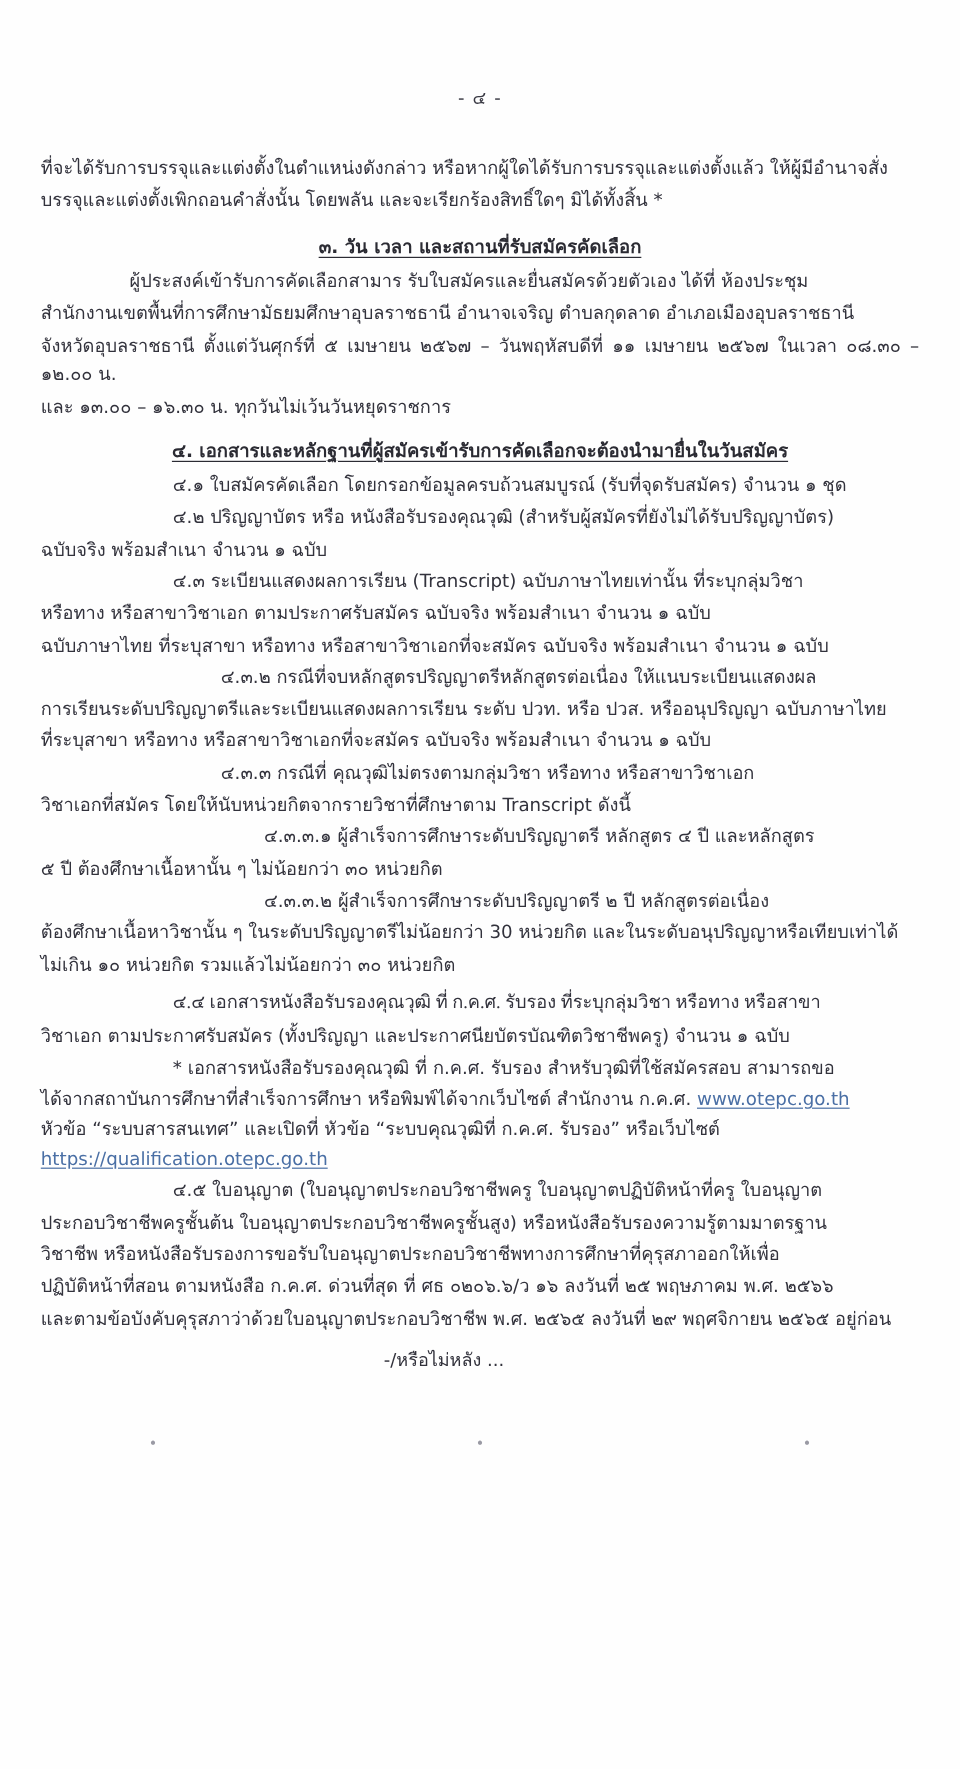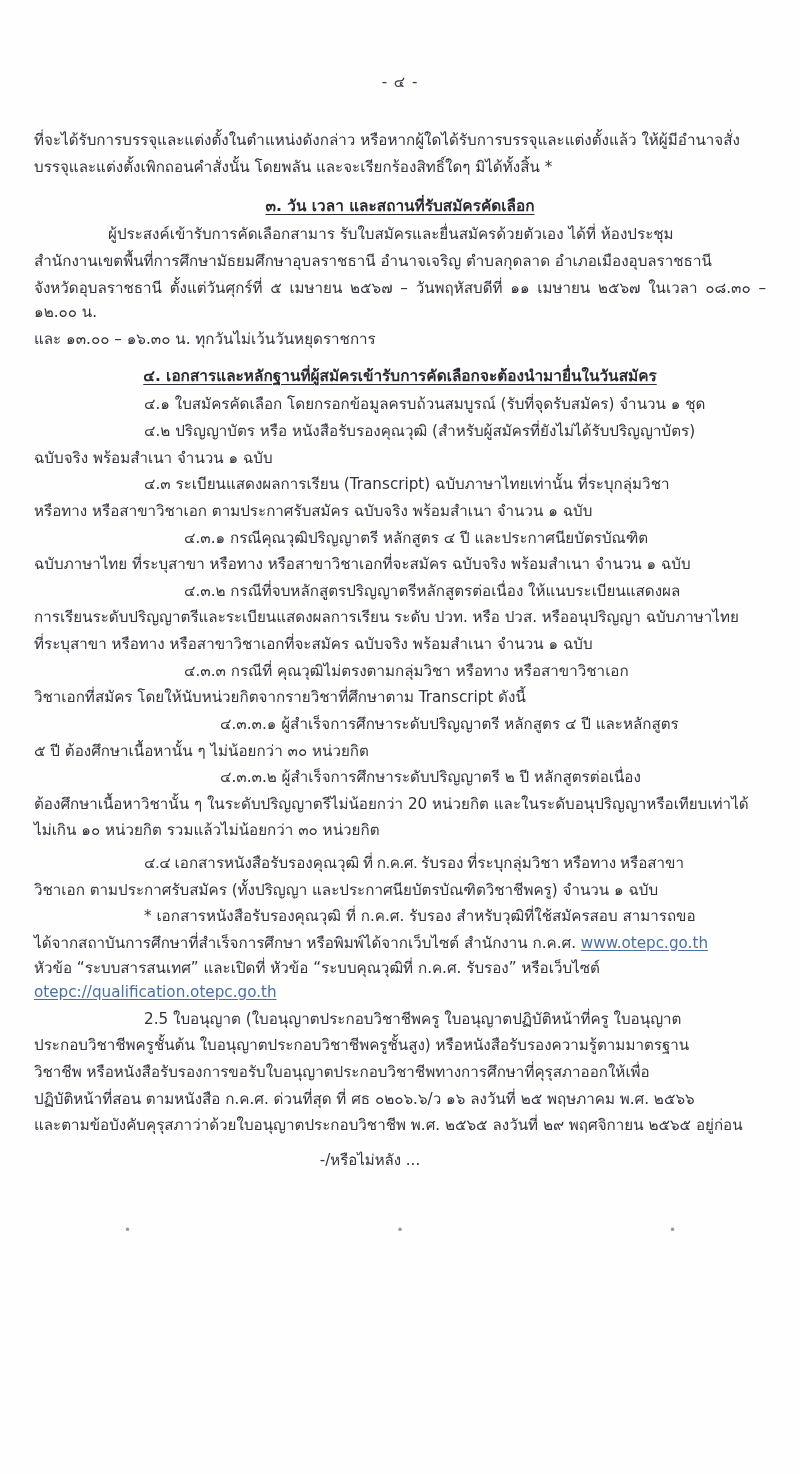--- a/index.html
+++ b/index.html
@@ -108,7 +108,6 @@
   <p class="para ind-3">๔.๓ ระเบียนแสดงผลการเรียน (Transcript) ฉบับภาษาไทยเท่านั้น ที่ระบุกลุ่มวิชา</p>
   <p class="para ind-0">หรือทาง หรือสาขาวิชาเอก ตามประกาศรับสมัคร ฉบับจริง พร้อมสำเนา จำนวน ๑ ฉบับ</p>
 
-  <p class="para ind-4">๔.๓.๑ กรณีคุณวุฒิปริญญาตรี หลักสูตร ๔ ปี และประกาศนียบัตรบัณฑิต</p>
   <p class="para ind-0">ฉบับภาษาไทย ที่ระบุสาขา หรือทาง หรือสาขาวิชาเอกที่จะสมัคร ฉบับจริง พร้อมสำเนา จำนวน ๑ ฉบับ</p>
 
   <p class="para ind-4">๔.๓.๒ กรณีที่จบหลักสูตรปริญญาตรีหลักสูตรต่อเนื่อง ให้แนบระเบียนแสดงผล</p>

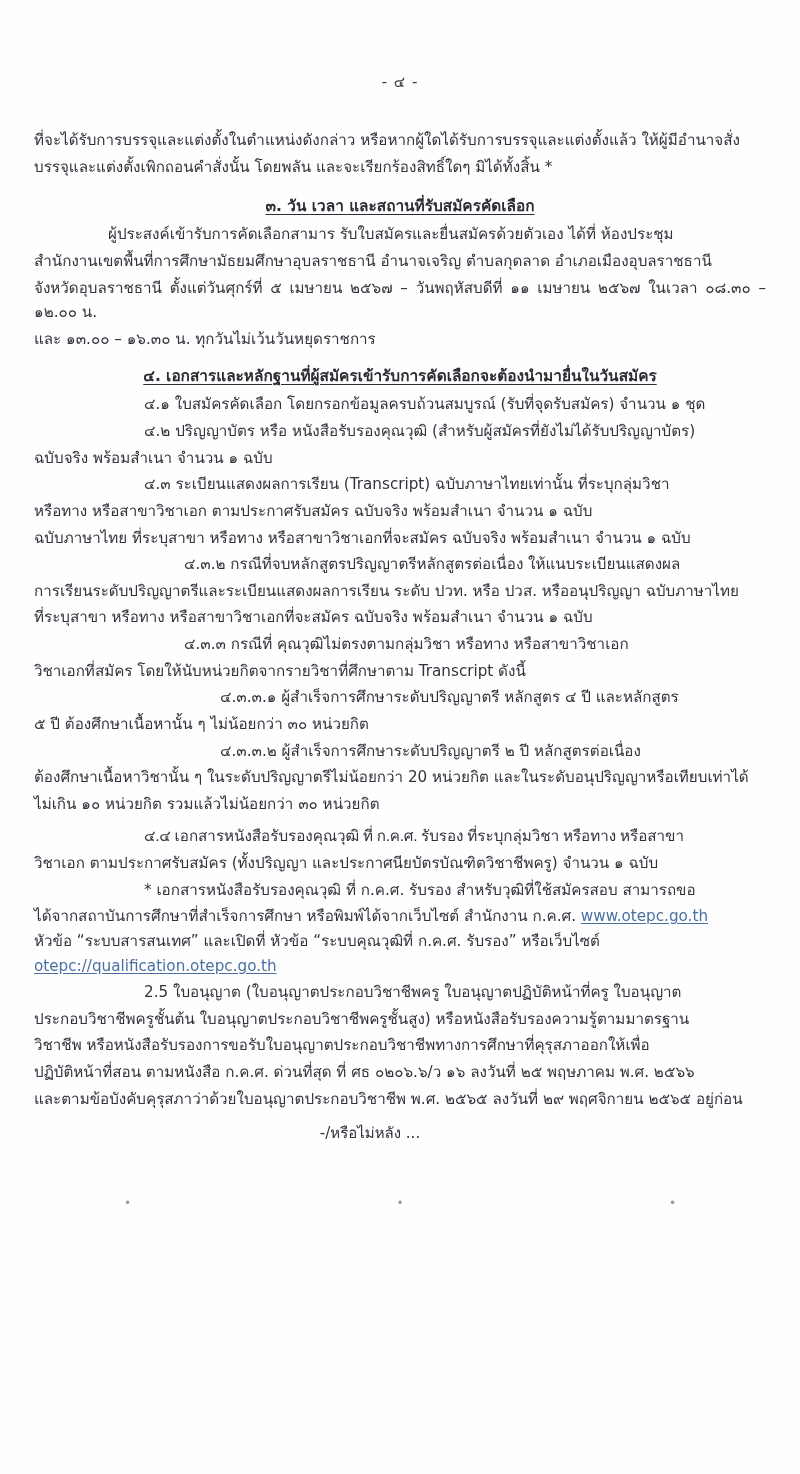--- a/index.html
+++ b/index.html
@@ -121,7 +121,7 @@
   <p class="para ind-0">๕ ปี ต้องศึกษาเนื้อหานั้น ๆ ไม่น้อยกว่า ๓๐ หน่วยกิต</p>
 
   <p class="para ind-5">๔.๓.๓.๒ ผู้สำเร็จการศึกษาระดับปริญญาตรี ๒ ปี หลักสูตรต่อเนื่อง</p>
-  <p class="para ind-0">ต้องศึกษาเนื้อหาวิชานั้น ๆ ในระดับปริญญาตรีไม่น้อยกว่า 20 หน่วยกิต และในระดับอนุปริญญาหรือเทียบเท่าได้</p>
+  <p class="para ind-0">ต้องศึกษาเนื้อหาวิชานั้น ๆ ในระดับปริญญาตรีไม่น้อยกว่า 30 หน่วยกิต และในระดับอนุปริญญาหรือเทียบเท่าได้</p>
   <p class="para ind-0">ไม่เกิน ๑๐ หน่วยกิต รวมแล้วไม่น้อยกว่า ๓๐ หน่วยกิต</p>
 
   <p class="para ind-3 small-gap">๔.๔ เอกสารหนังสือรับรองคุณวุฒิ ที่ ก.ค.ศ. รับรอง ที่ระบุกลุ่มวิชา หรือทาง หรือสาขา</p>

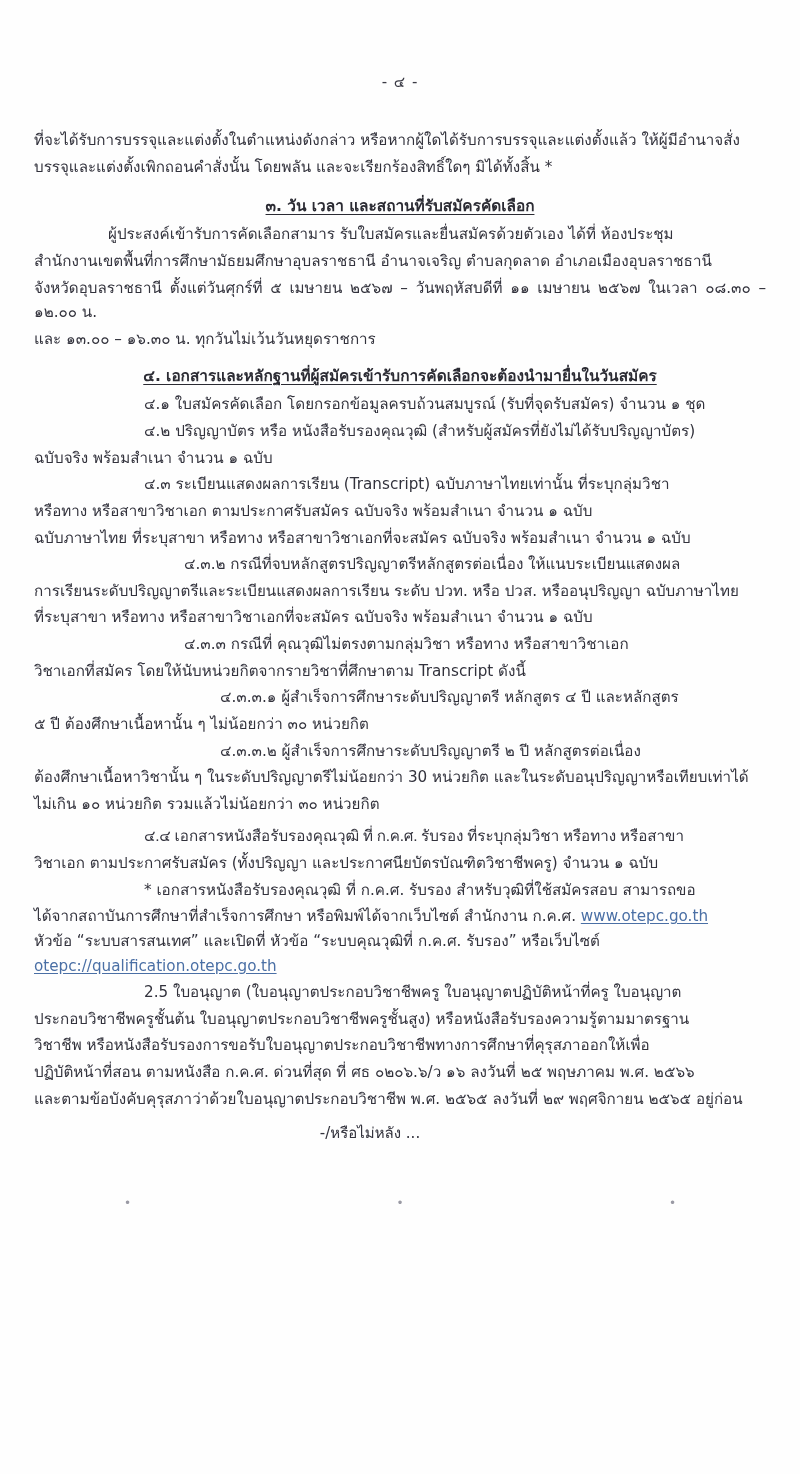--- a/index.html
+++ b/index.html
@@ -134,7 +134,7 @@
   </p>
   <p class="para ind-0 tight">หัวข้อ “ระบบสารสนเทศ” และเปิดที่ หัวข้อ “ระบบคุณวุฒิที่ ก.ค.ศ. รับรอง” หรือเว็บไซต์</p>
   <p class="para ind-0">
-    <span class="link">otepc://qualification.otepc.go.th</span>
+    <span class="link">https://qualification.otepc.go.th</span>
   </p>
 
   <p class="para ind-3">2.5 ใบอนุญาต (ใบอนุญาตประกอบวิชาชีพครู ใบอนุญาตปฏิบัติหน้าที่ครู ใบอนุญาต</p>

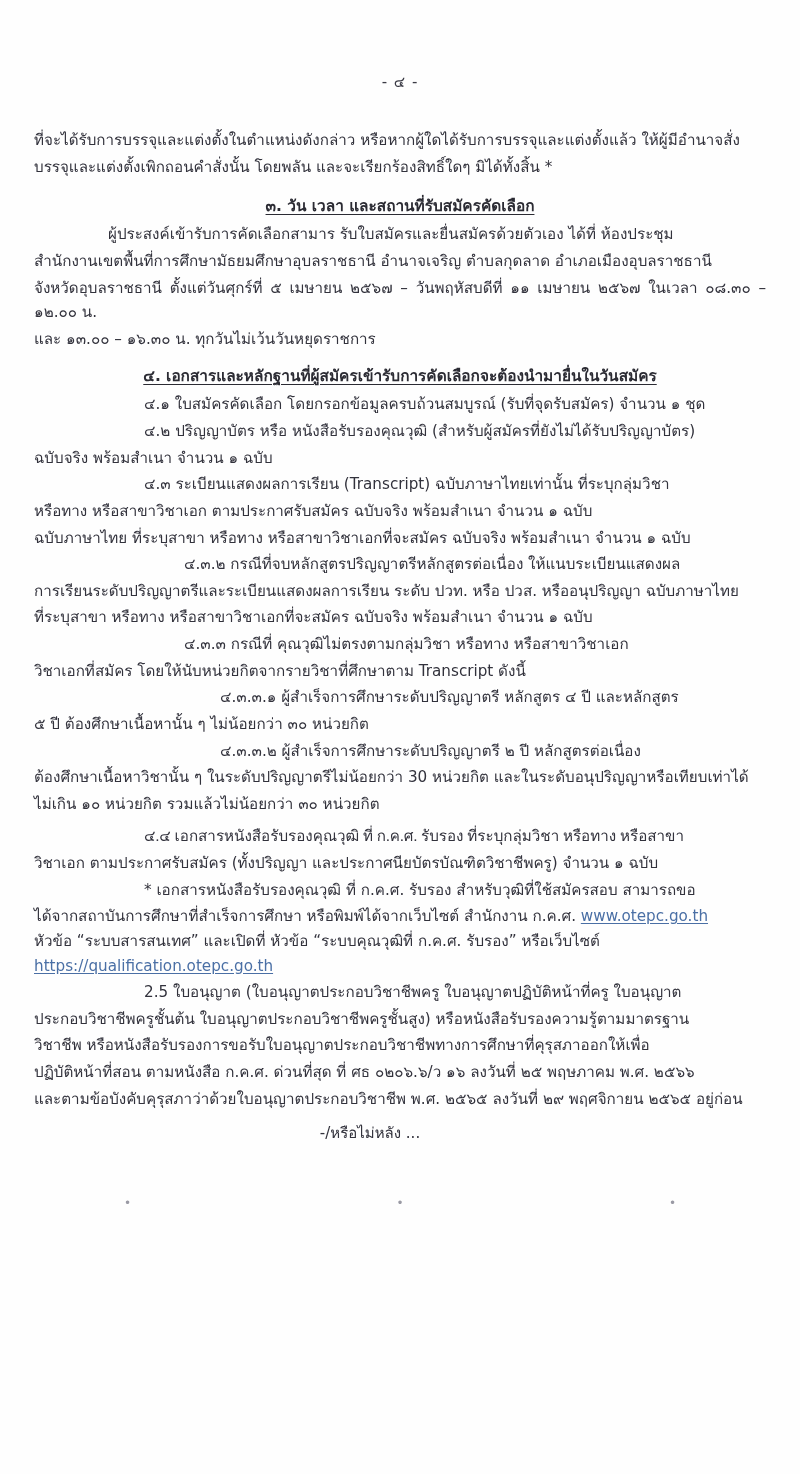--- a/index.html
+++ b/index.html
@@ -137,7 +137,7 @@
     <span class="link">https://qualification.otepc.go.th</span>
   </p>
 
-  <p class="para ind-3">2.5 ใบอนุญาต (ใบอนุญาตประกอบวิชาชีพครู ใบอนุญาตปฏิบัติหน้าที่ครู ใบอนุญาต</p>
+  <p class="para ind-3">๔.๕ ใบอนุญาต (ใบอนุญาตประกอบวิชาชีพครู ใบอนุญาตปฏิบัติหน้าที่ครู ใบอนุญาต</p>
   <p class="para ind-0">ประกอบวิชาชีพครูชั้นต้น ใบอนุญาตประกอบวิชาชีพครูชั้นสูง) หรือหนังสือรับรองความรู้ตามมาตรฐาน</p>
   <p class="para ind-0">วิชาชีพ หรือหนังสือรับรองการขอรับใบอนุญาตประกอบวิชาชีพทางการศึกษาที่คุรุสภาออกให้เพื่อ</p>
   <p class="para ind-0">ปฏิบัติหน้าที่สอน ตามหนังสือ ก.ค.ศ. ด่วนที่สุด ที่ ศธ ๐๒๐๖.๖/ว ๑๖ ลงวันที่ ๒๕ พฤษภาคม พ.ศ. ๒๕๖๖</p>

